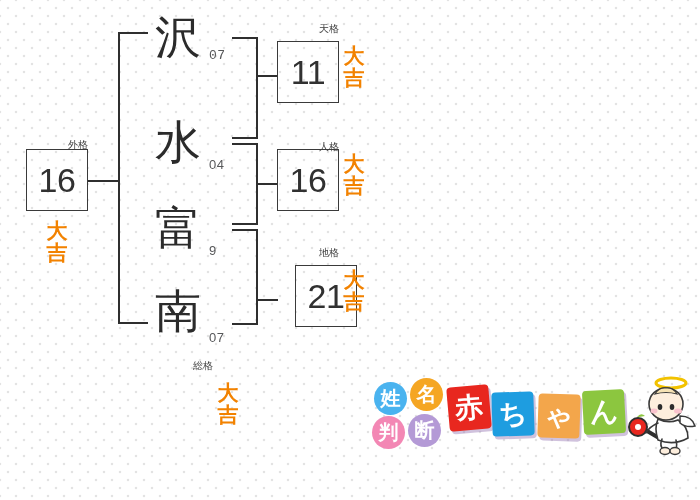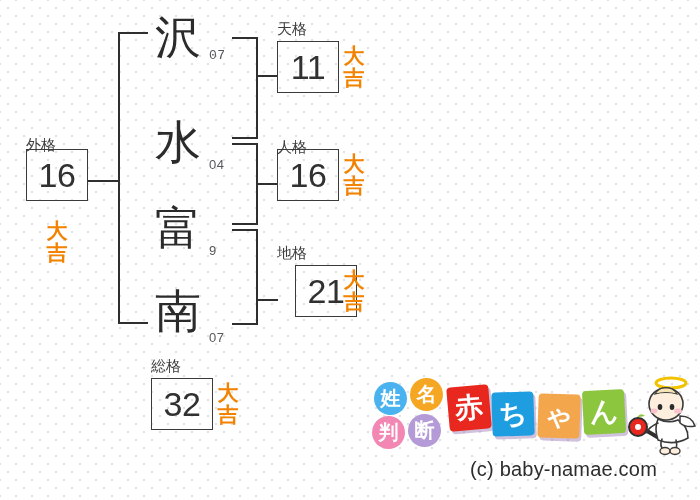--- a/index.html
+++ b/index.html
@@ -69,10 +69,10 @@
   .kaku-label {
     position: absolute;
     font-family: "DejaVu Sans", sans-serif;
-    font-size: 15px;
+    font-size: 10px;
     line-height: 14px;
     color: #3d3d3d;
-    text-align: left;
+    text-align: right;
     width: 62px;
   }
   .fortune {

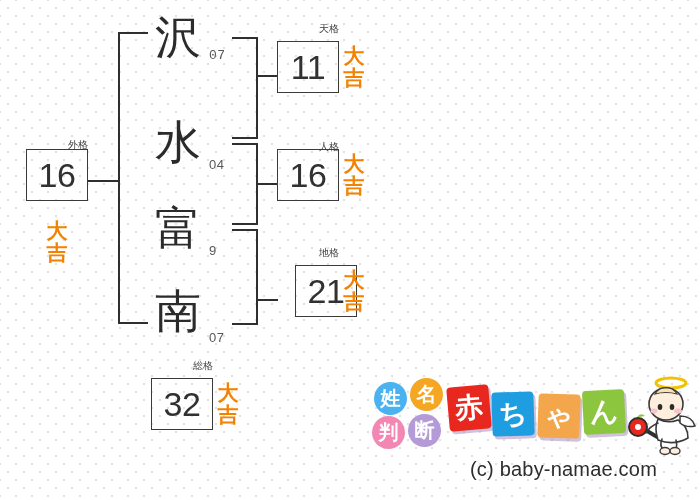--- a/index.html
+++ b/index.html
@@ -49,7 +49,7 @@
     position: absolute;
     box-sizing: border-box;
     width: 62px;
-    height: 52px;
+    height: 62px;
     border: 1.6px solid #3a3a3a;
     background: transparent;
   }

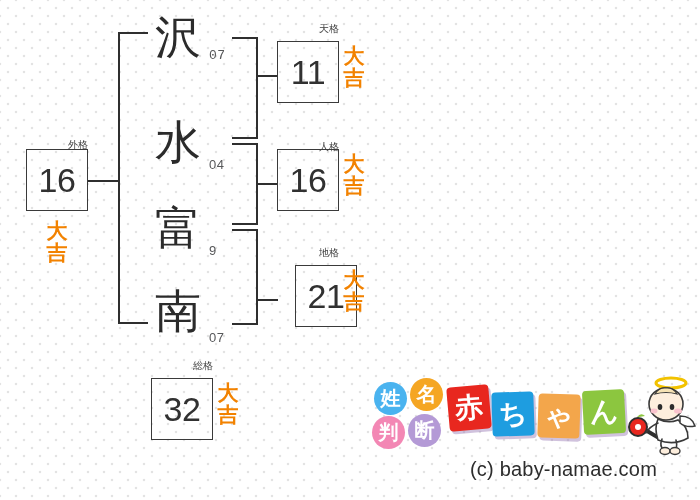--- a/index.html
+++ b/index.html
@@ -217,9 +217,6 @@
   </div>
 
   <div class="kaku-label" style="left:151px; top:359px;">総格</div>
-  <div class="kaku-box" style="left:151px; top:378px;">
-    <div class="kaku-num">32</div>
-  </div>
   <div class="fortune" style="left:216px; top:382px;">
     <span>大</span>
     <span>吉</span>

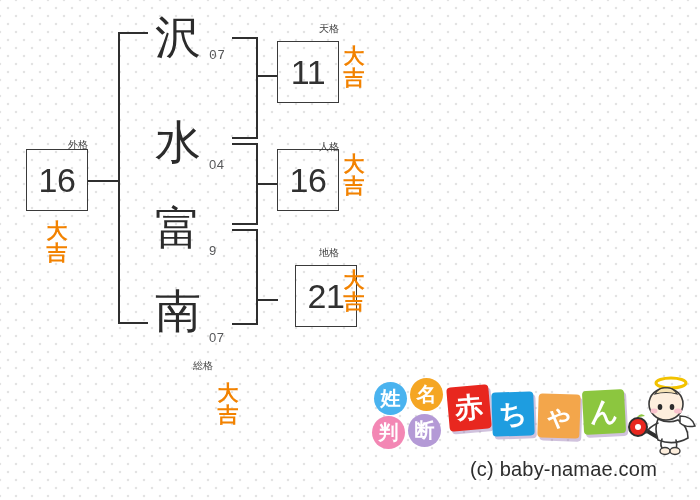--- a/index.html
+++ b/index.html
@@ -268,7 +268,6 @@
     </svg>
   </div>
 
-  <div id="copyright">(c) baby-namae.com</div>
 
 </div>
 

